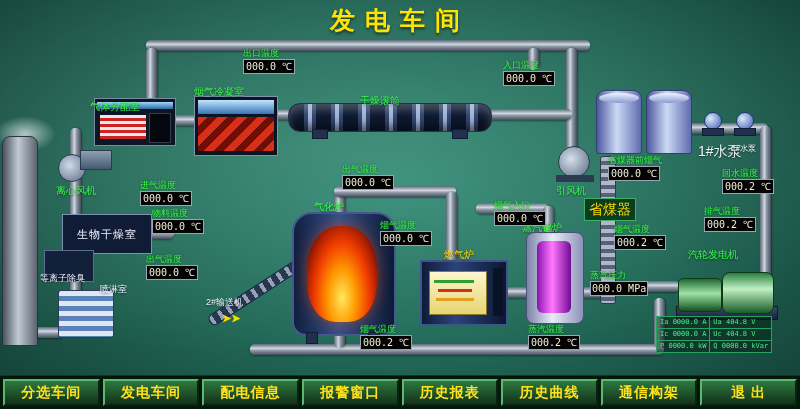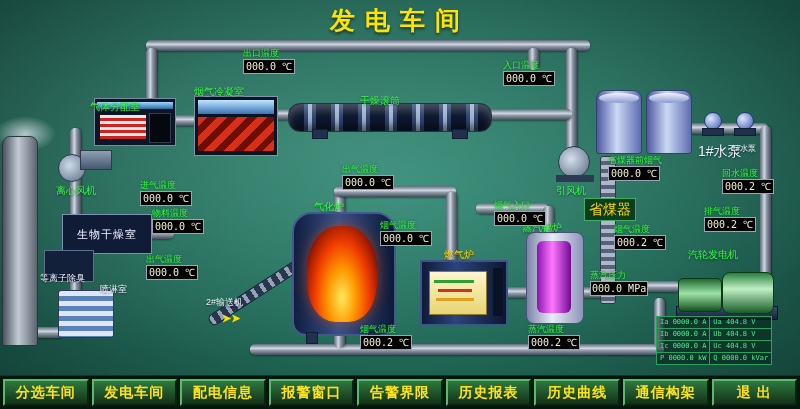--- a/index.html
+++ b/index.html
@@ -244,10 +244,6 @@
         <td>Ua 404.8 V</td>
       </tr>
       <tr>
-        <td>Ib 0000.0 A</td>
-        <td>Ub 404.8 V</td>
-      </tr>
-      <tr>
         <td>Ic 0000.0 A</td>
         <td>Uc 404.8 V</td>
       </tr>

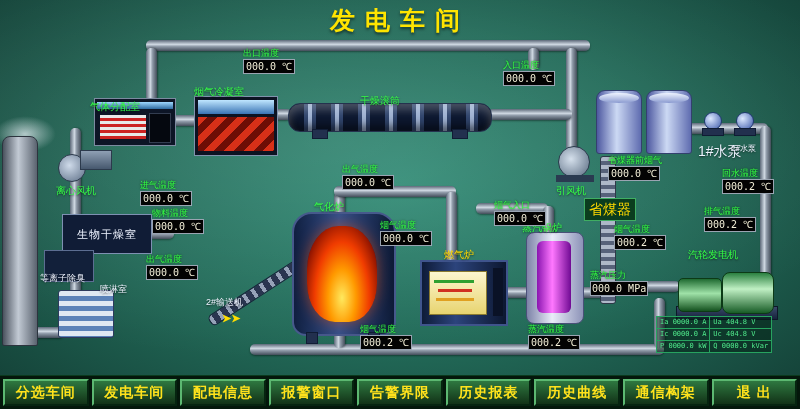--- a/index.html
+++ b/index.html
@@ -260,7 +260,6 @@
     <div class="navbtn">发电车间</div>
     <div class="navbtn">配电信息</div>
     <div class="navbtn">报警窗口</div>
-    <div class="navbtn">告警界限</div>
     <div class="navbtn">历史报表</div>
     <div class="navbtn">历史曲线</div>
     <div class="navbtn">通信构架</div>

